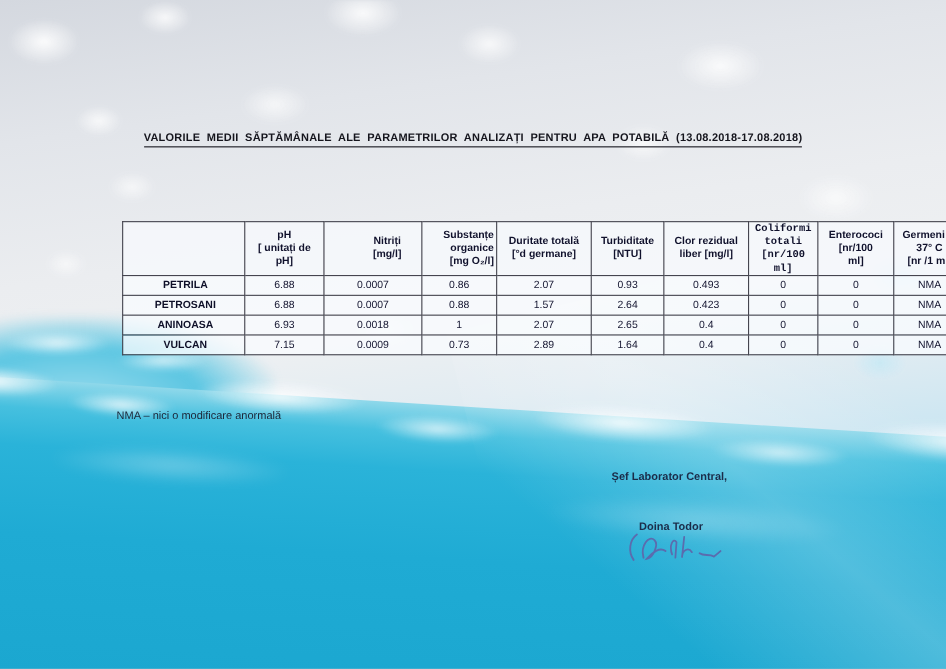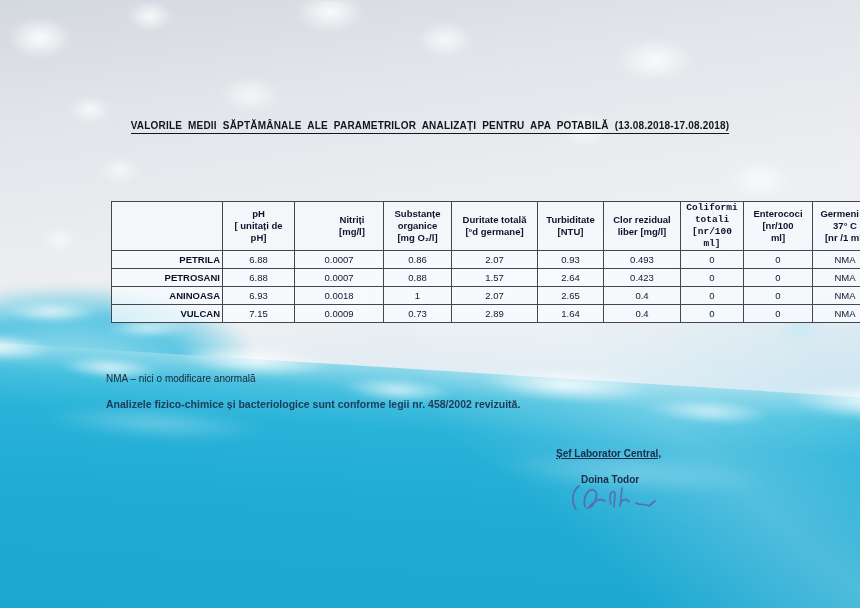--- a/index.html
+++ b/index.html
@@ -109,7 +109,7 @@
   table.data th:nth-child(1){width:106px;}
   table.data th:nth-child(2){width:67px;}
   table.data th:nth-child(3){width:58px;padding-left:28px;}
-  table.data th:nth-child(4){width:63px;}
+  table.data th:nth-child(4){width:63px;text-align:right;}
   table.data th:nth-child(5){width:81px;}
   table.data th:nth-child(6){width:61px;}
   table.data th:nth-child(7){width:72px;}

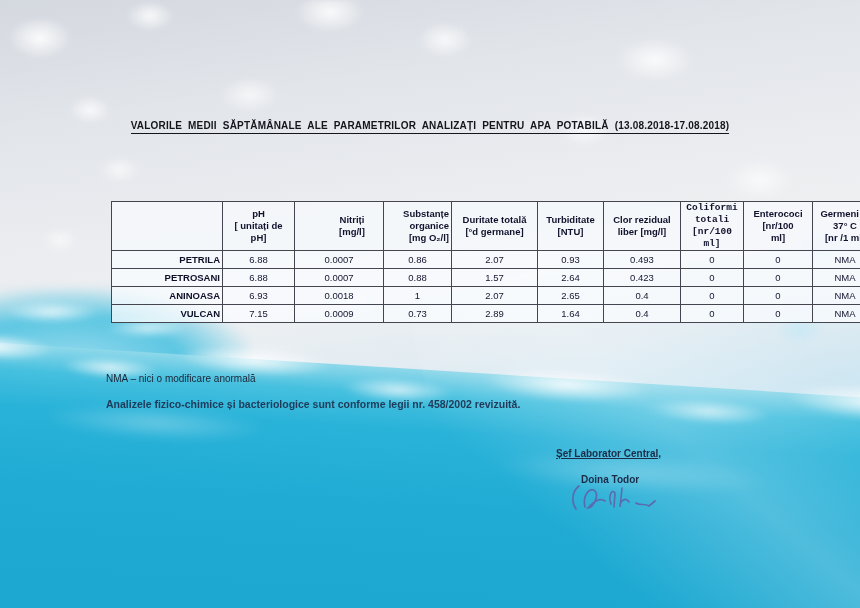--- a/index.html
+++ b/index.html
@@ -103,7 +103,7 @@
     height:17px;background:rgba(250,252,255,.74);
   }
   table.data td.rowlabel{
-    text-align:right;padding-left:5px;font-weight:bold;color:#0e0f28;
+    text-align:center;padding-left:5px;font-weight:bold;color:#0e0f28;
   }
   table.data tr.emph td{font-weight:bold;height:18px;}
   table.data th:nth-child(1){width:106px;}

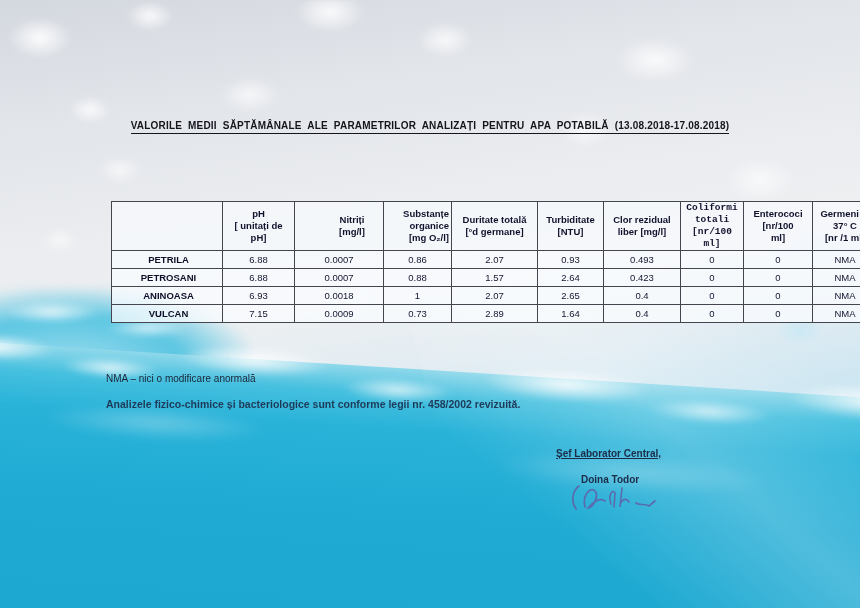--- a/index.html
+++ b/index.html
@@ -221,7 +221,6 @@
   </table>
 
   <div class="note-nma">NMA  –  nici o modificare anormală</div>
-  <div class="note-conf">Analizele fizico-chimice și bacteriologice sunt conforme legii nr. 458/2002 revizuită.</div>
 
   <div class="sig-role">Șef Laborator Central,</div>
   <div class="sig-name">Doina Todor</div>

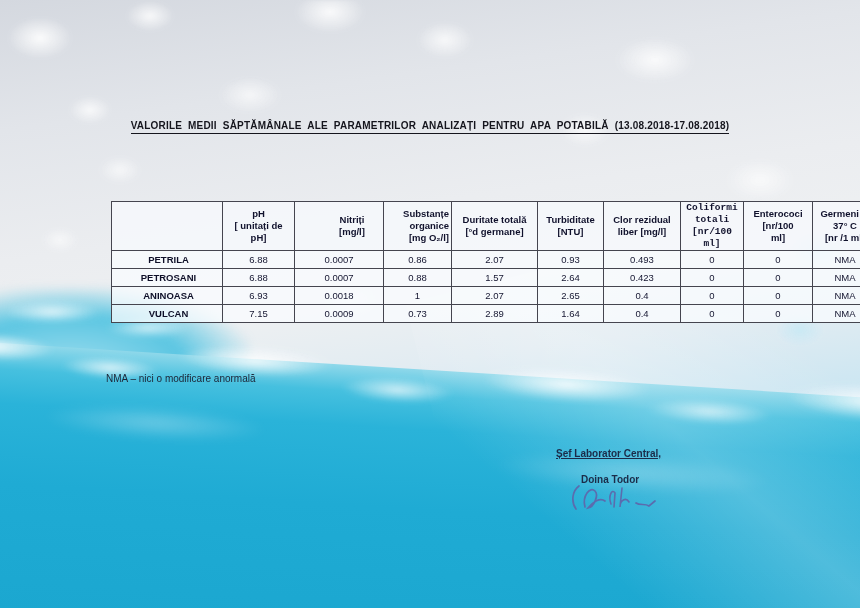--- a/index.html
+++ b/index.html
@@ -119,7 +119,7 @@
   
   .note-nma{position:absolute;left:106px;top:373px;font-size:10px;font-weight:400;color:#1c2436;}
   .note-conf{position:absolute;left:106px;top:398px;font-size:10.5px;font-weight:bold;color:#1e3a58;}
-  .sig-role{position:absolute;left:556px;top:448px;font-size:10px;font-weight:bold;color:#1b2c49;text-decoration:underline;}
+  .sig-role{position:absolute;left:556px;top:428px;font-size:10px;font-weight:bold;color:#1b2c49;}
   .sig-name{position:absolute;left:581px;top:474px;font-size:10px;font-weight:bold;color:#1b2c49;}
   .sig-scribble{position:absolute;left:566px;top:482px;width:96px;height:34px;}
 </style>

